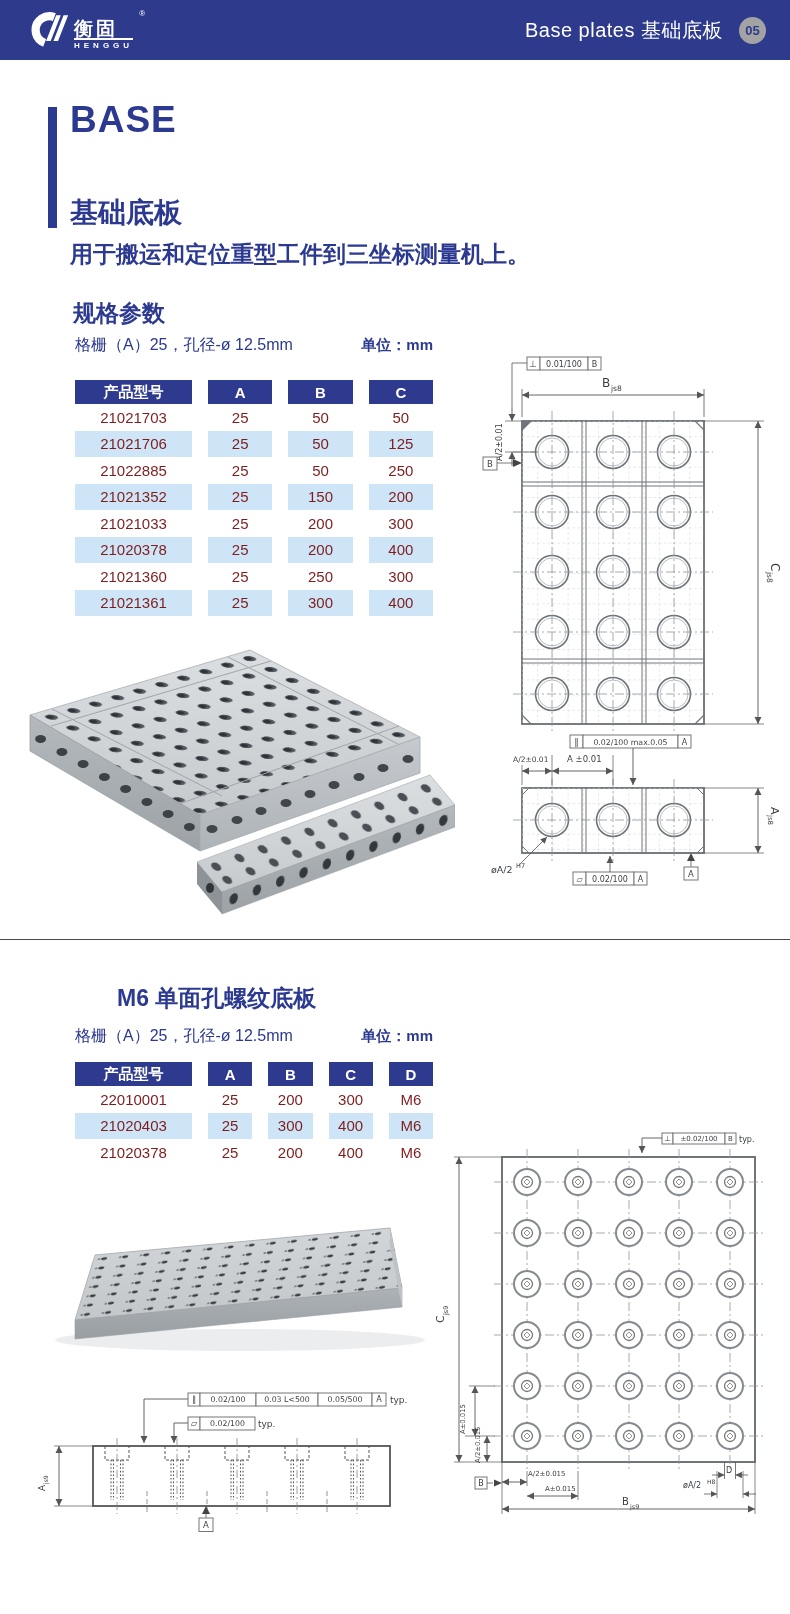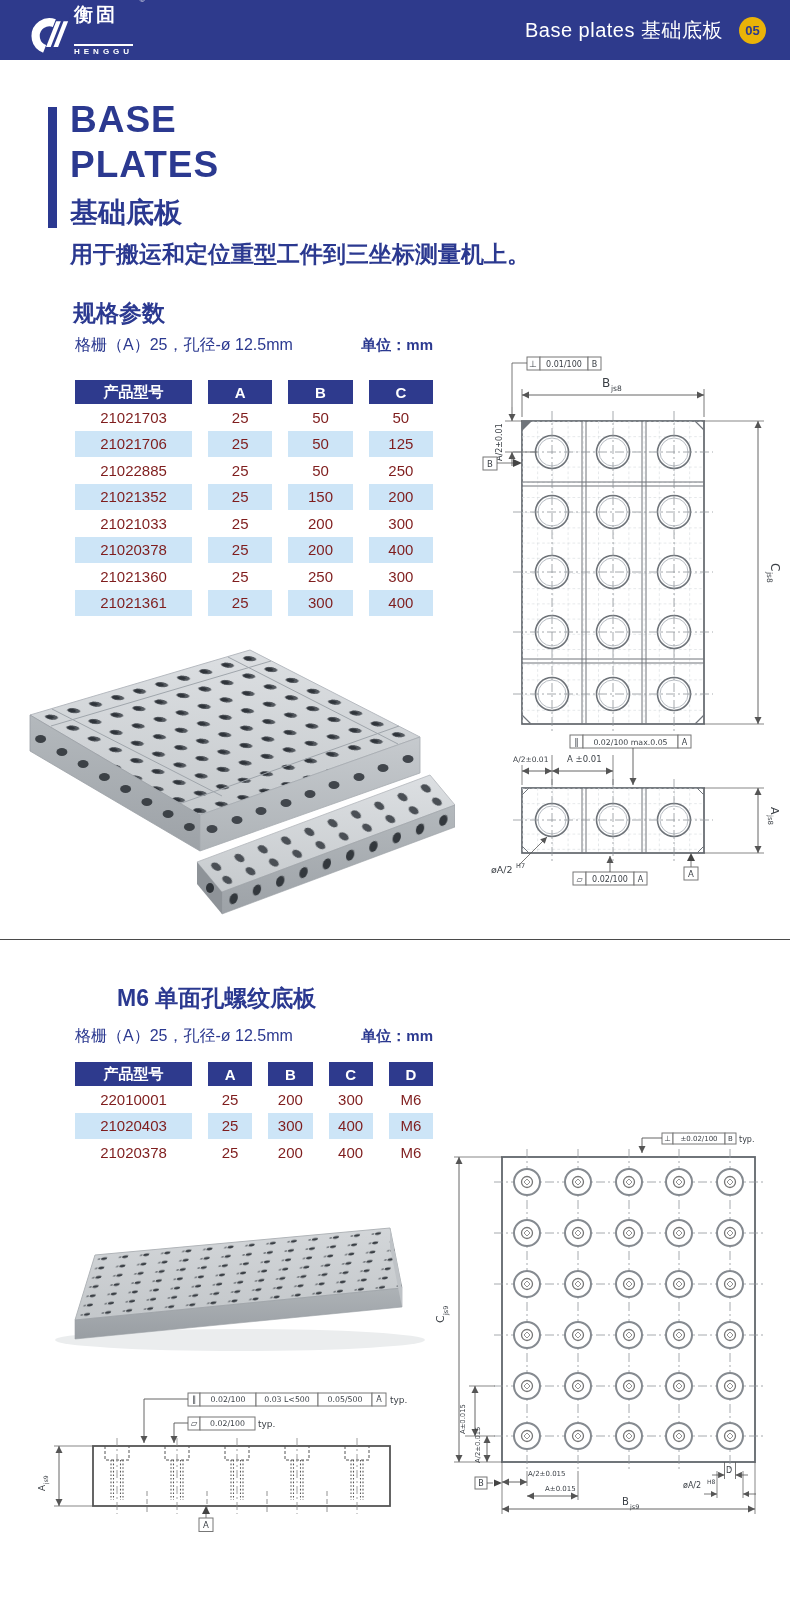--- a/index.html
+++ b/index.html
@@ -11,7 +11,7 @@
           display:flex;align-items:center;justify-content:space-between;padding:0 24px;box-sizing:border-box;}
   .logo{display:flex;align-items:flex-end;gap:4px;}
   .logo-text{display:flex;flex-direction:column;line-height:1;position:relative;padding-right:10px;}
-  .logo-cn{font-size:19px;font-weight:700;letter-spacing:3px;border-bottom:2px solid #fff;padding-bottom:20px;}
+  .logo-cn{font-size:19px;font-weight:700;letter-spacing:3px;border-bottom:2px solid #fff;padding-bottom:0;}
   .logo-en{font-size:8px;letter-spacing:4px;margin-top:2px;font-weight:700;}
   .reg{position:absolute;right:-2px;top:-9px;font-size:8px;}
   .header-right{display:flex;align-items:center;gap:16px;}

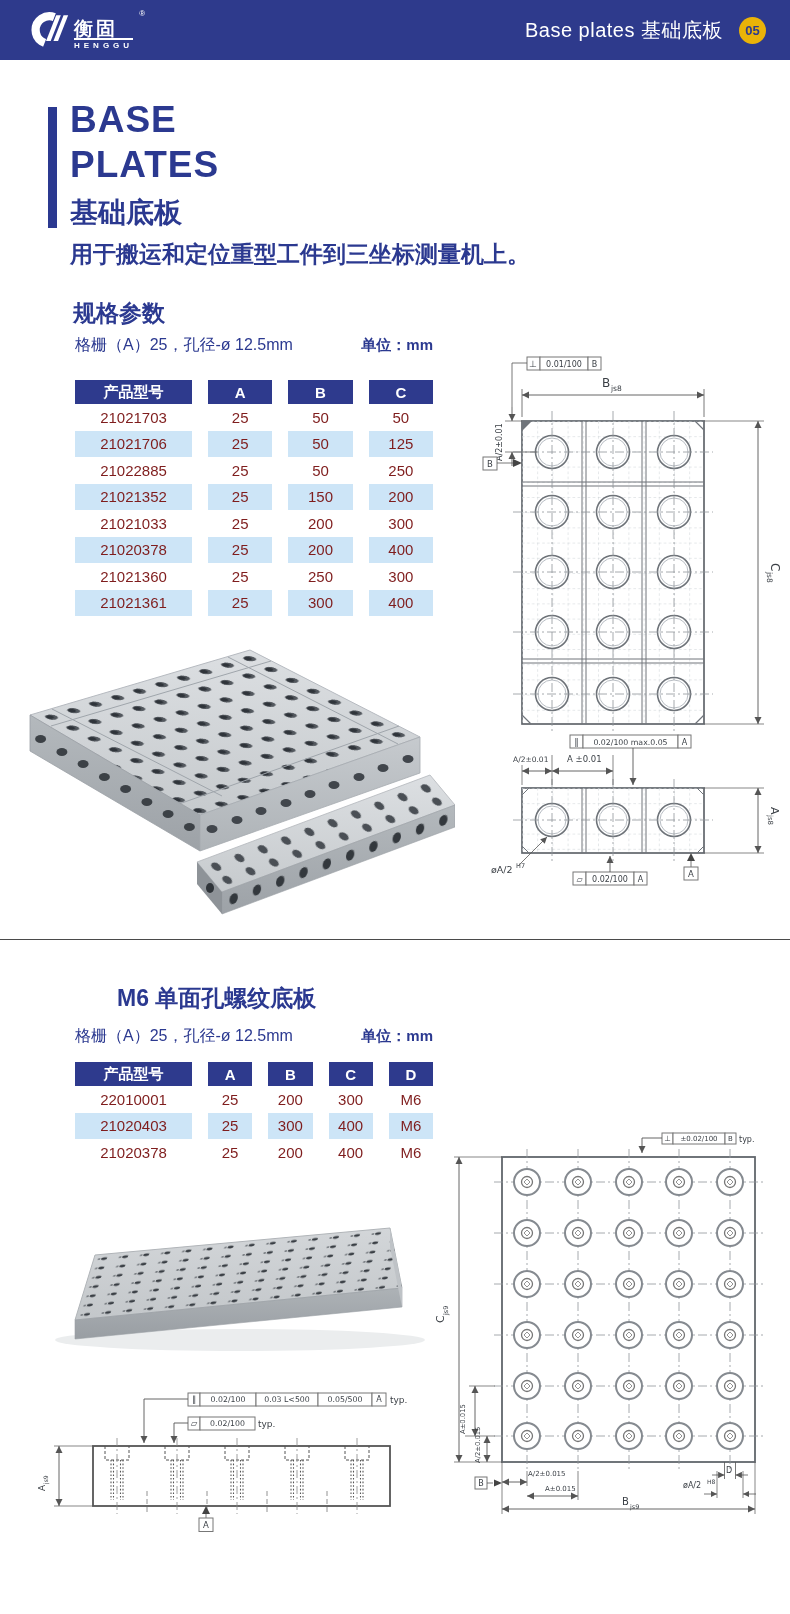--- a/index.html
+++ b/index.html
@@ -16,7 +16,7 @@
   .reg{position:absolute;right:-2px;top:-9px;font-size:8px;}
   .header-right{display:flex;align-items:center;gap:16px;}
   .header-title{font-size:20px;letter-spacing:.5px;}
-  .badge{width:27px;height:27px;border-radius:50%;background:#eab308;color:#2e3a8c;font-weight:700;
+  .badge{width:27px;height:27px;border-radius:50%;background:#a3a3a3;color:#2e3a8c;font-weight:700;
          font-size:13px;display:flex;align-items:center;justify-content:center;}
   
   .accent-bar{position:absolute;left:48px;top:107px;width:9px;height:121px;background:#2b3990;}

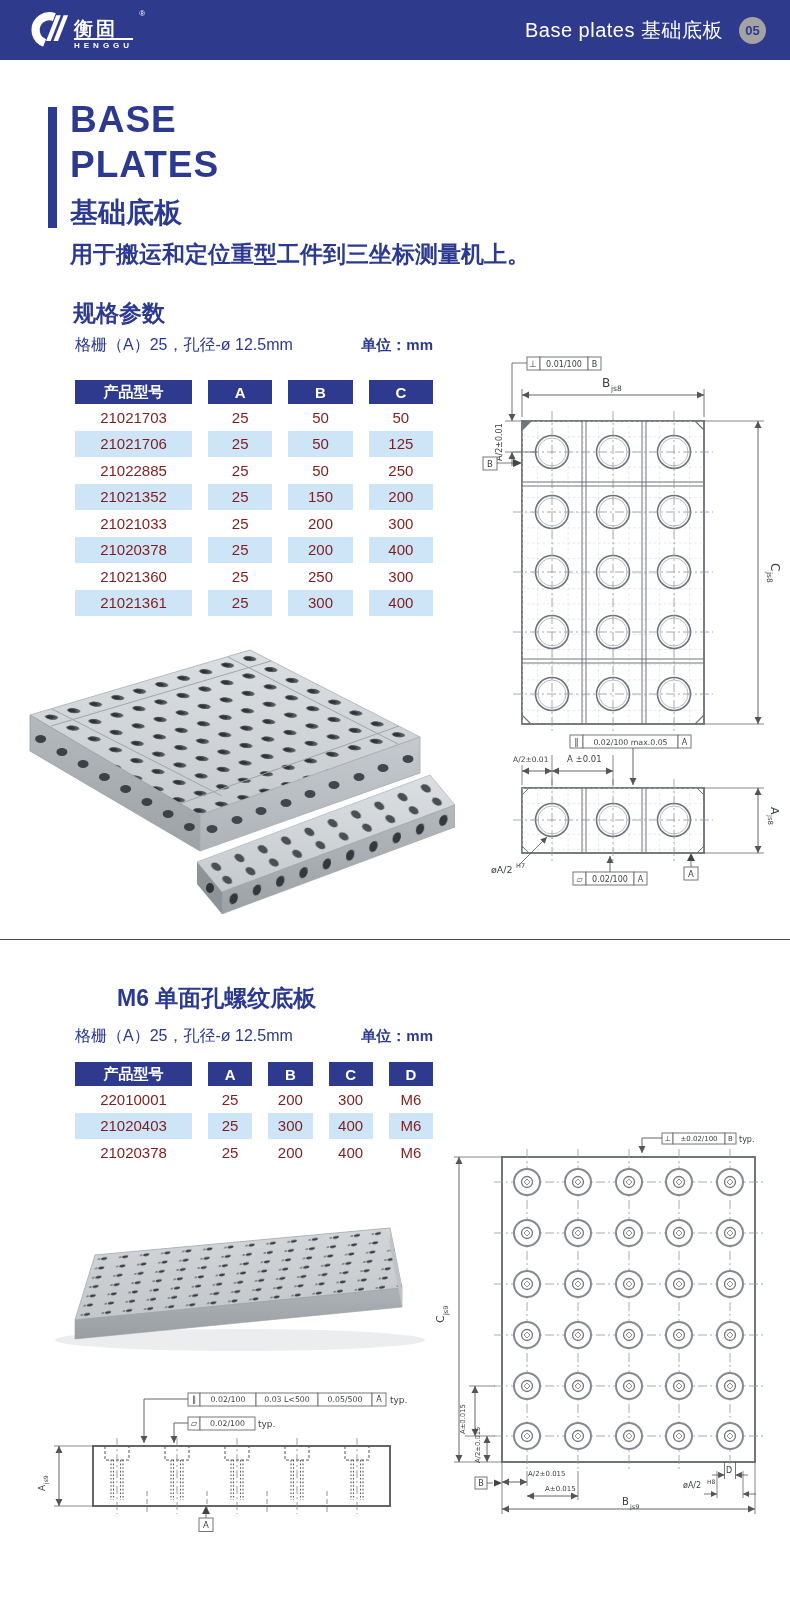--- a/index.html
+++ b/index.html
@@ -66,7 +66,6 @@
   <div class="accent-bar"></div>
   <div class="title-en">
     <div>BASE</div>
-    <div>PLATES</div>
   </div>
   <div class="title-cn">基础底板</div>
   <div class="desc">用于搬运和定位重型工件到三坐标测量机上。</div>

